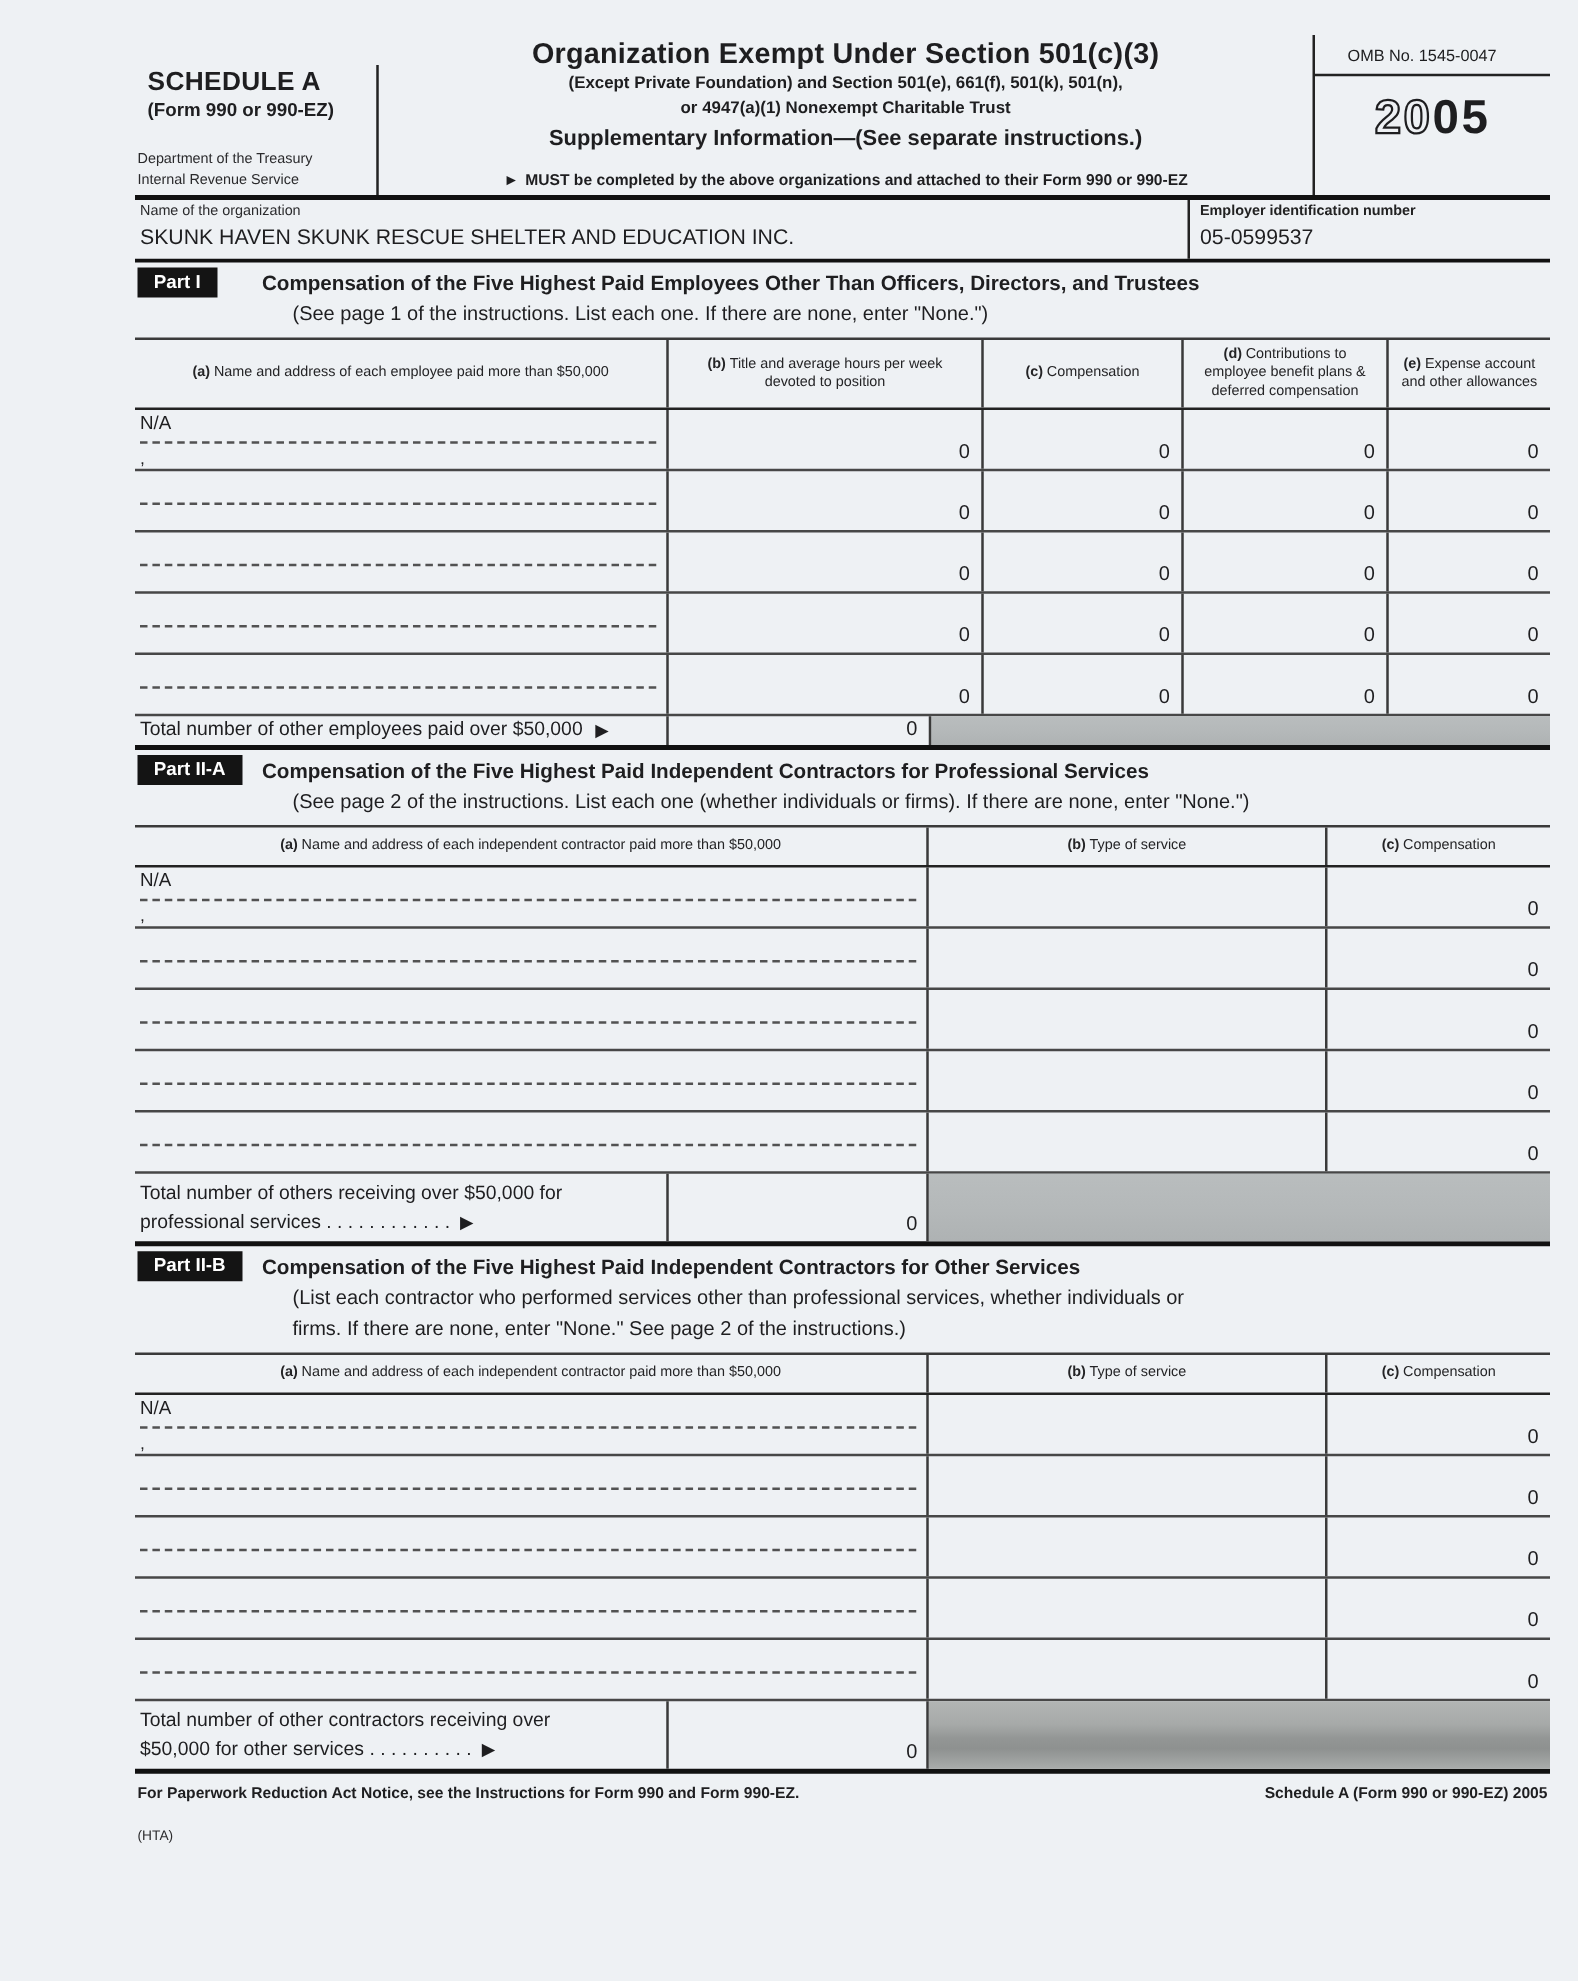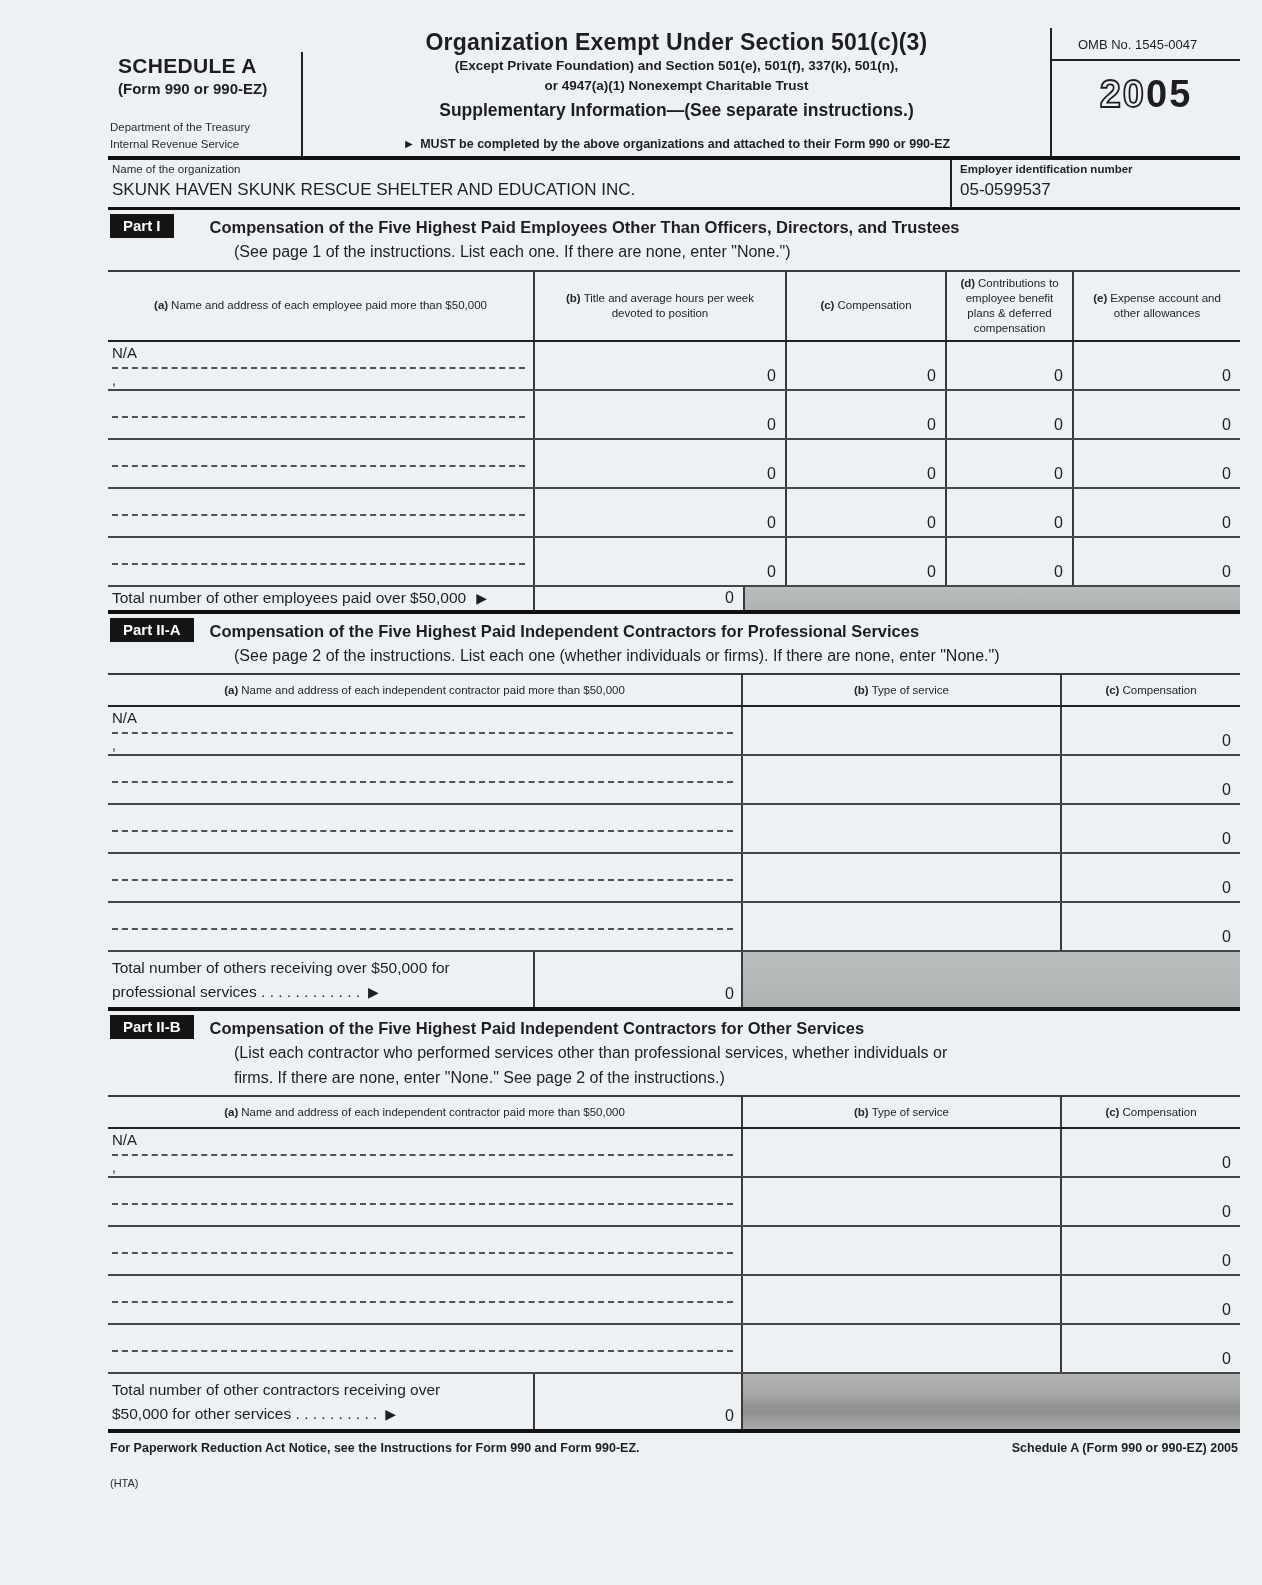--- a/index.html
+++ b/index.html
@@ -104,7 +104,7 @@
     </div>
     <div class="h-center">
       <div class="title">Organization Exempt Under Section 501(c)(3)</div>
-      <div class="sub">(Except Private Foundation) and Section 501(e), 501(f), 337(k), 501(n),</div>
+      <div class="sub">(Except Private Foundation) and Section 501(e), 661(f), 501(k), 501(n),</div>
       <div class="sub">or 4947(a)(1) Nonexempt Charitable Trust</div>
       <div class="supp">Supplementary Information—(See separate instructions.)</div>
       <div class="must">

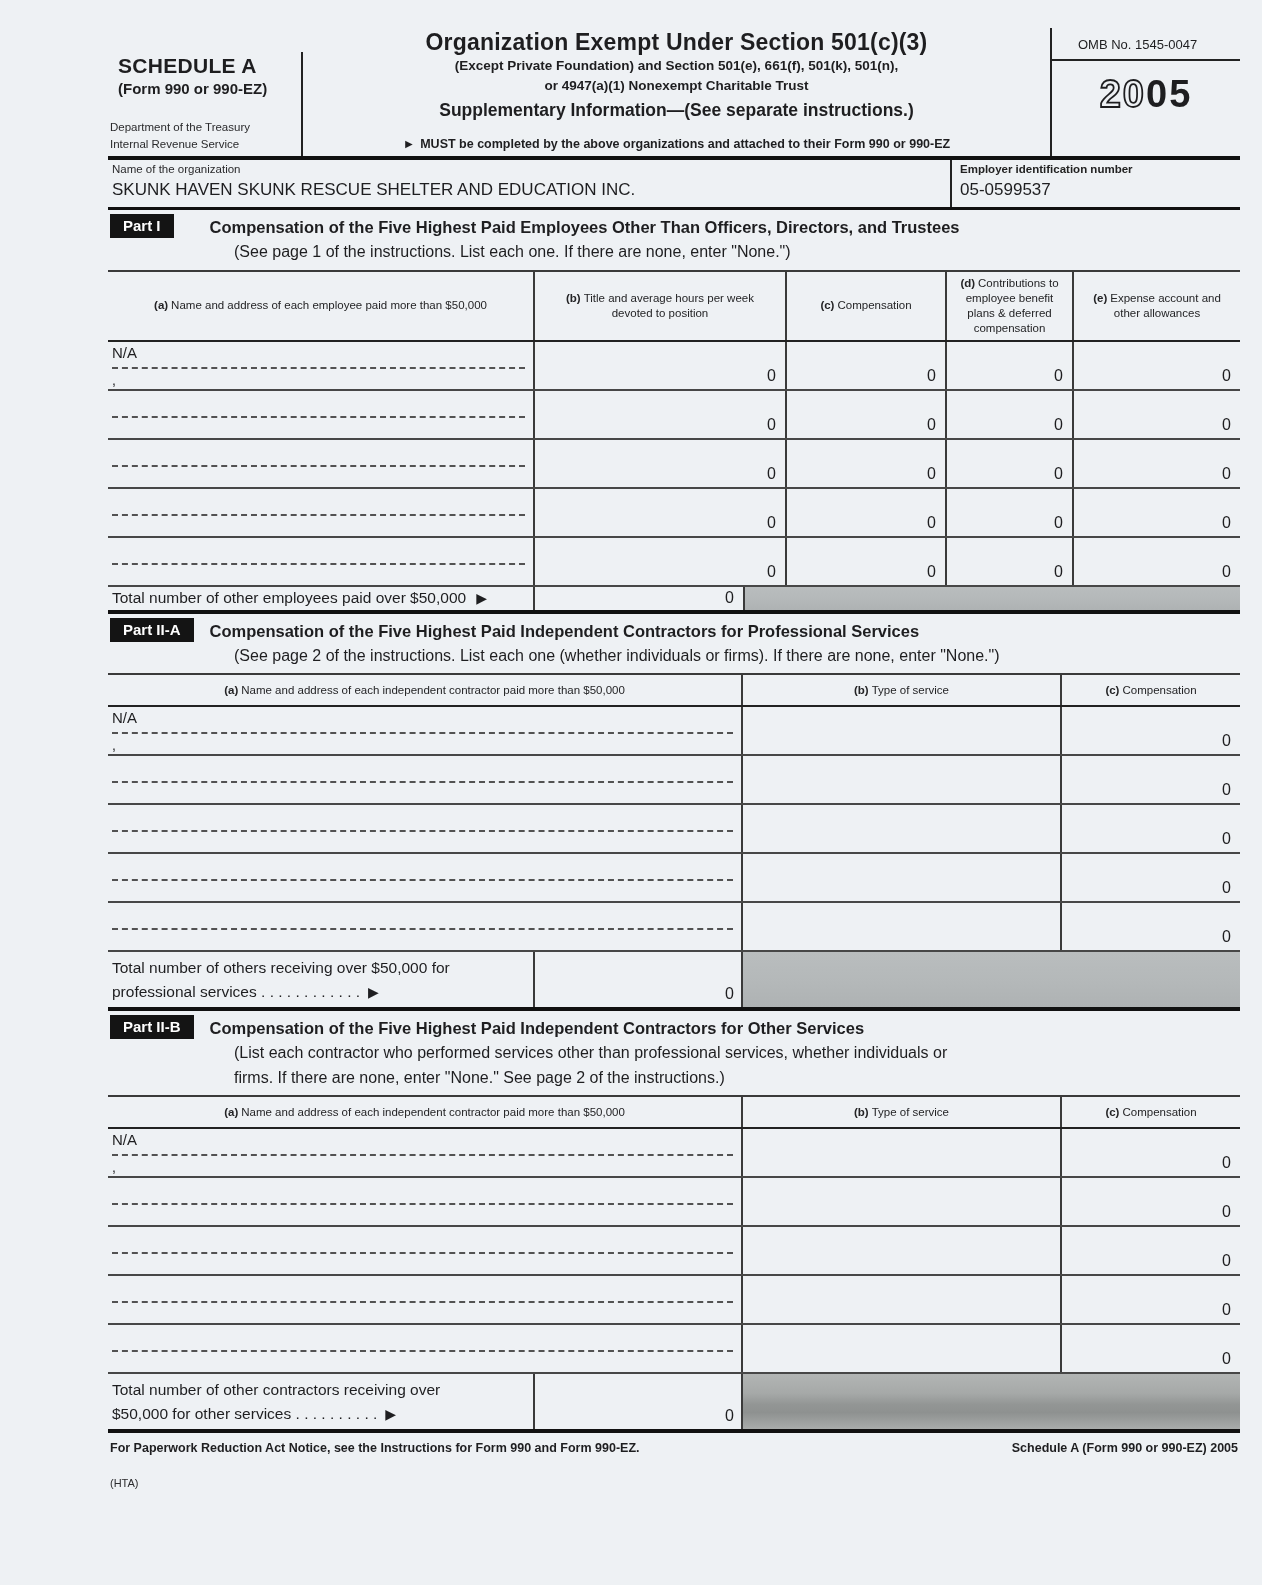--- a/index.html
+++ b/index.html
@@ -60,7 +60,7 @@
       font-size:11.5px;line-height:1.3;padding:4px 10px;color:#242426;}
   .hc b{margin-right:3px;}
   .bl{border-left:2px solid var(--line);}
-  .w-a1{width:425px;} .w-b1{width:252px;} .w-c1{width:160px;} .w-d1{width:127px;} .w-e1{flex:1;}
+  .w-a1{width:425px;} .w-b1{width:252px;} .w-c1{width:160px;} .w-d1{width:164px;} .w-e1{flex:1;}
   .w-a2{width:633px;} .w-b2{width:319px;} .w-c2{flex:1;}
   .h54{min-height:54px;} .h30{min-height:30px;}
 

